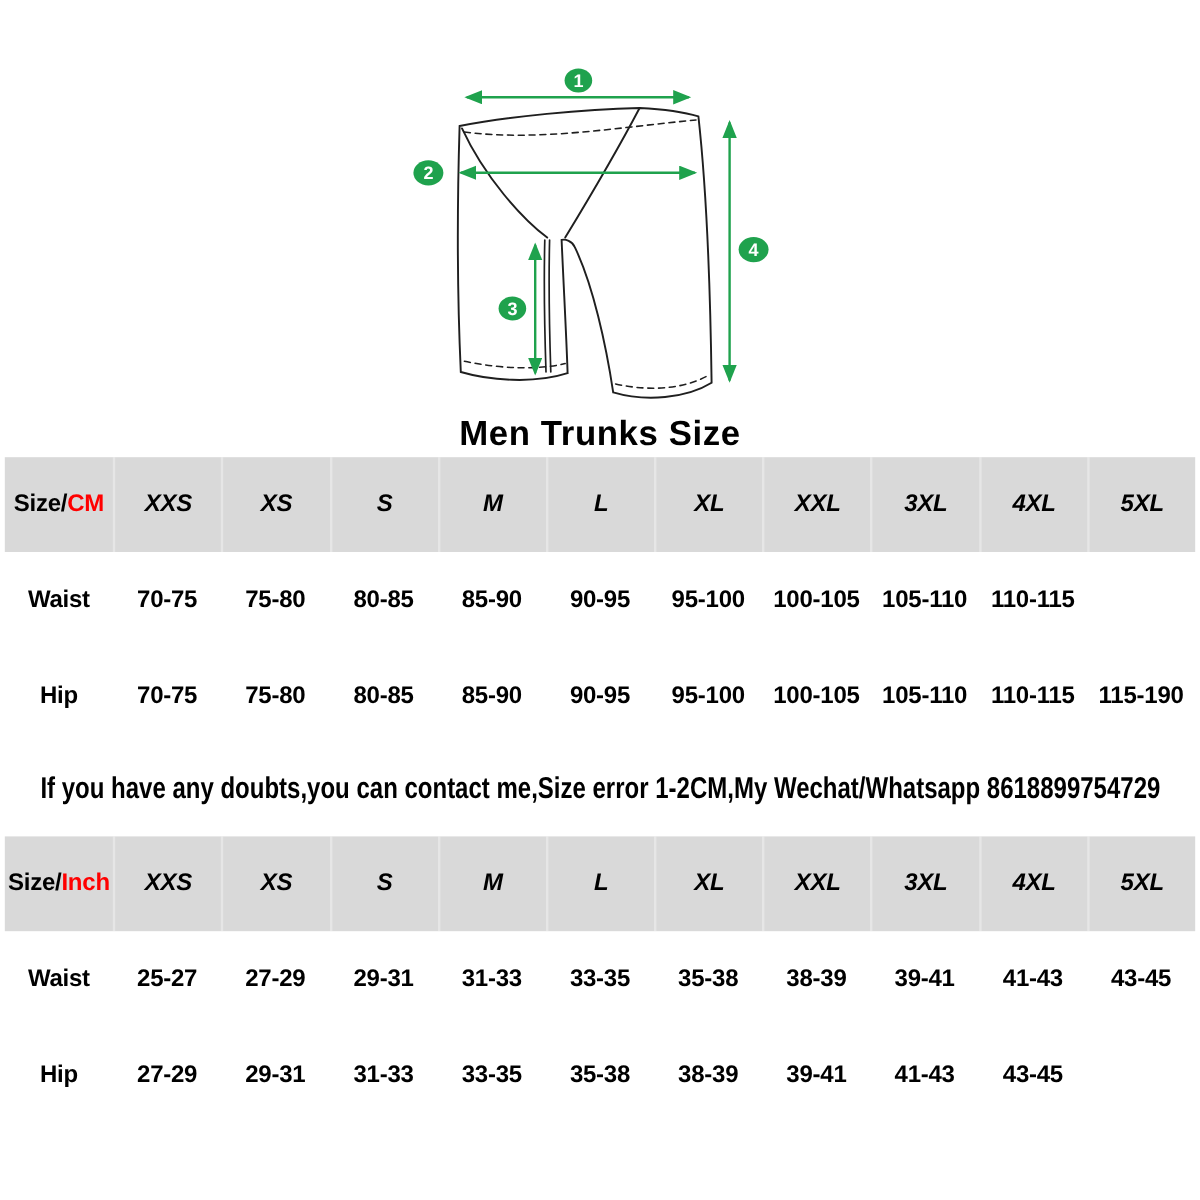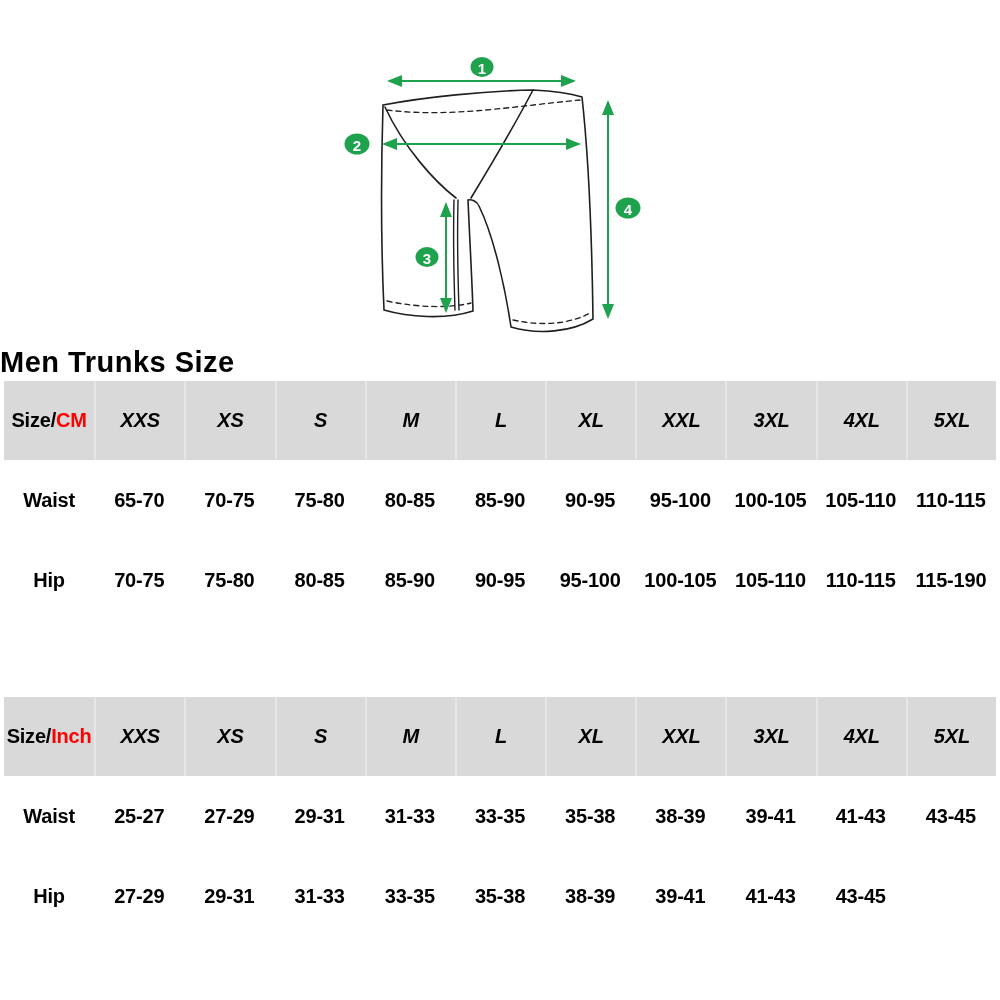--- a/index.html
+++ b/index.html
@@ -16,7 +16,7 @@
   .diagram{position:absolute;left:330px;top:40px;width:330px;height:305px;}
   .page-title{
     position:absolute;top:346px;left:0;right:0;
-    text-align:left;font-size:29px;letter-spacing:.5px;
+    text-align:center;font-size:29px;letter-spacing:.5px;
   }
   .size-table{position:absolute;left:4px;right:4px;}
   #cm-table{top:381px;}

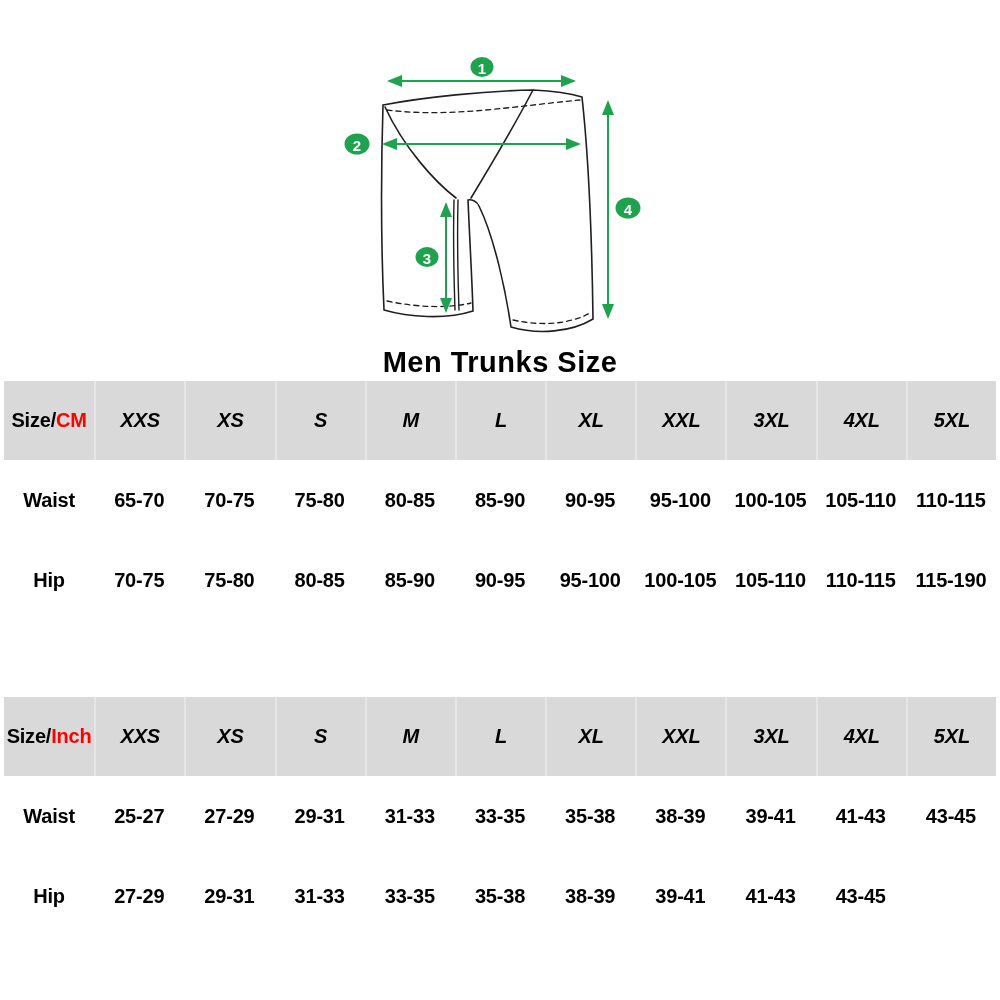--- a/index.html
+++ b/index.html
@@ -105,7 +105,6 @@
       </div>
       <div class="row data">
         <div class="cell label">Waist</div>
-        <div class="cell">65-70</div>
         <div class="cell">70-75</div>
         <div class="cell">75-80</div>
         <div class="cell">80-85</div>

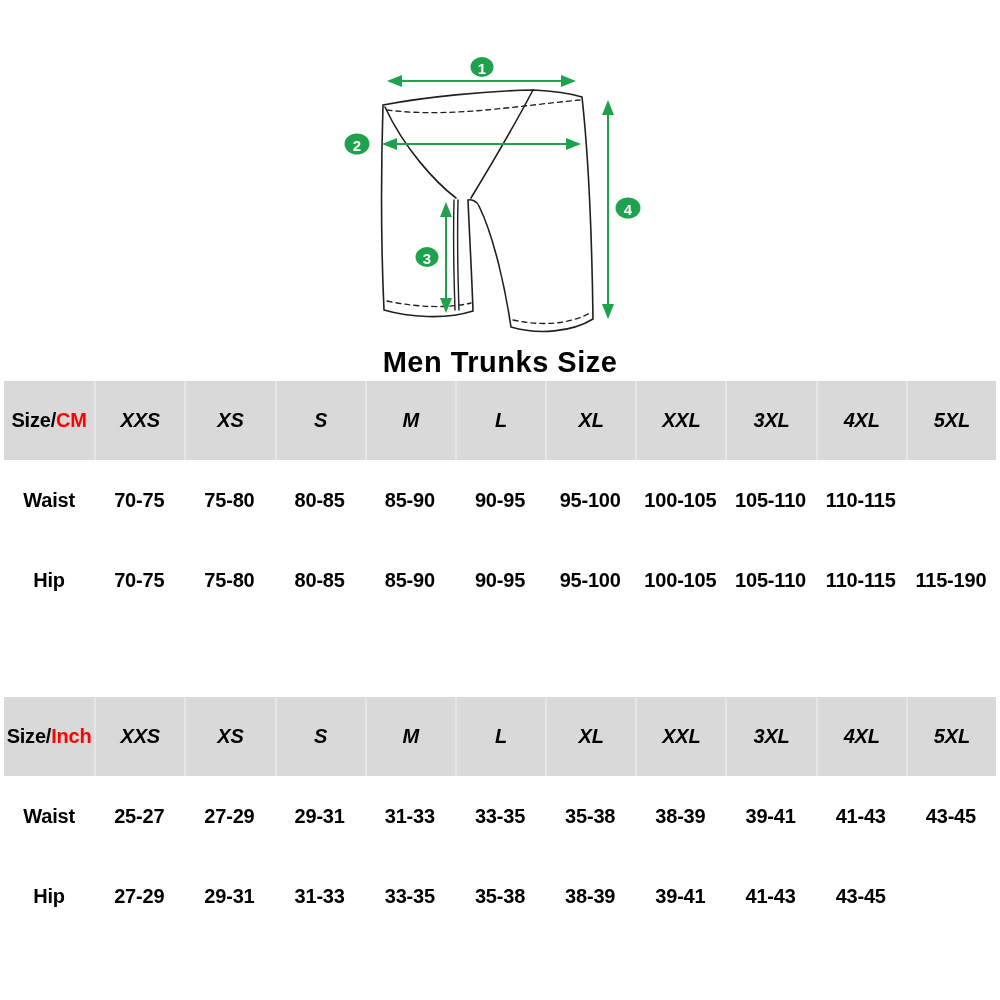--- a/index.html
+++ b/index.html
@@ -130,6 +130,9 @@
       </div>
     </section>
 
+  <div class="note-wrap">
+    <span class="note-text">If you have any doubts,you can contact me,Size error 1-2CM,My Wechat/Whatsapp 8618899754729</span>
+  </div>
 
   <section class="size-table" id="inch-table">
       <div class="row header">

